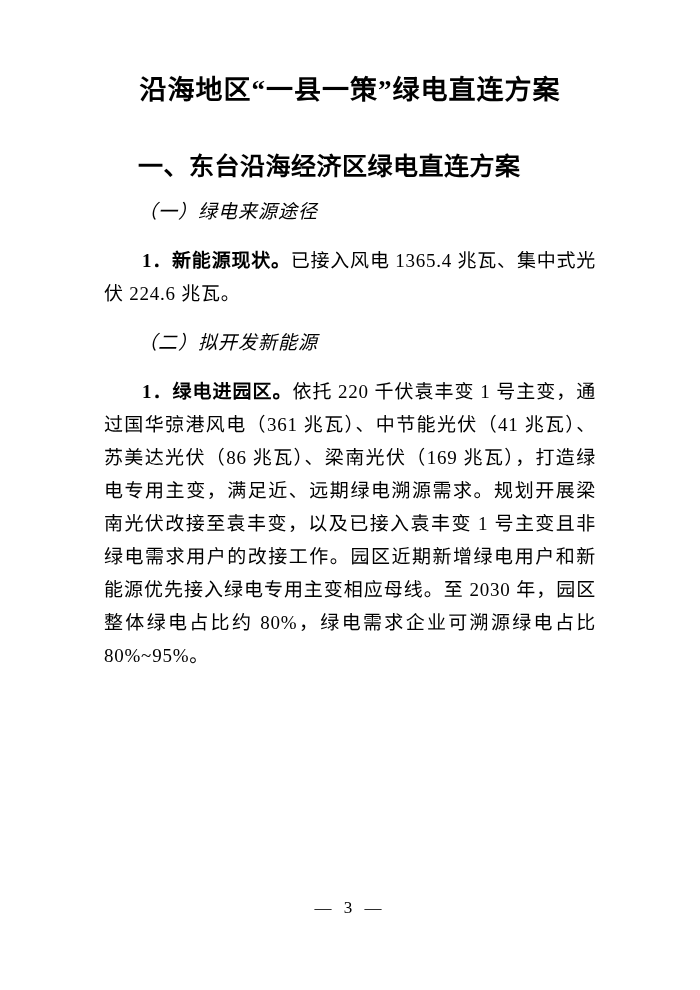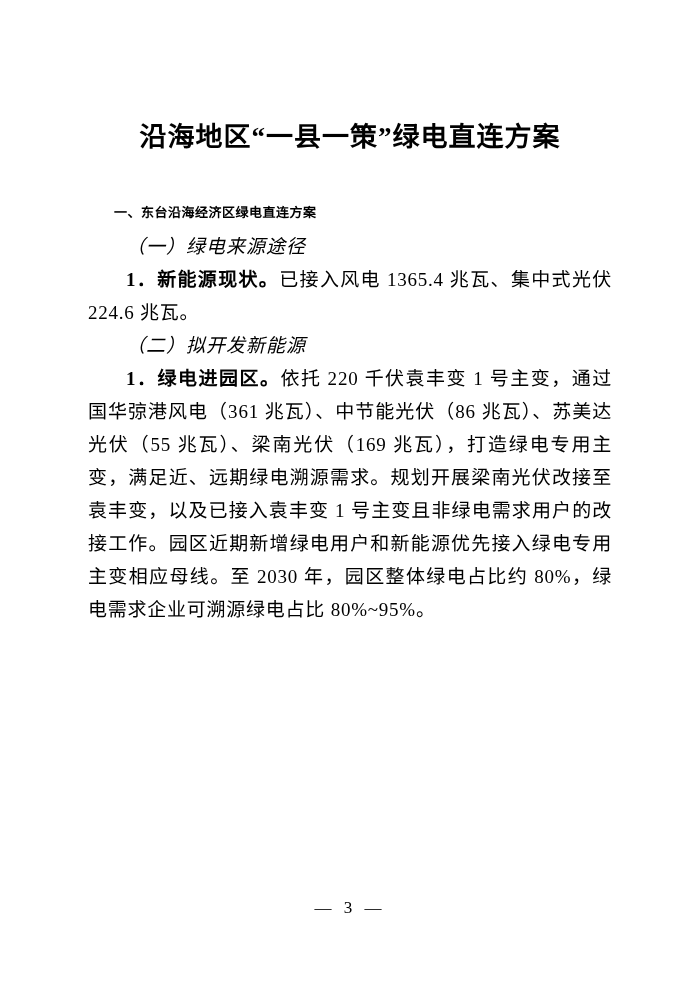--- a/index.html
+++ b/index.html
@@ -19,7 +19,7 @@
     box-sizing: border-box;
     width: 700px;
     height: 990px;
-    padding: 119px 88px 0 88px;
+    padding: 72px 88px 0 88px;
     position: relative;
   }
   .title {

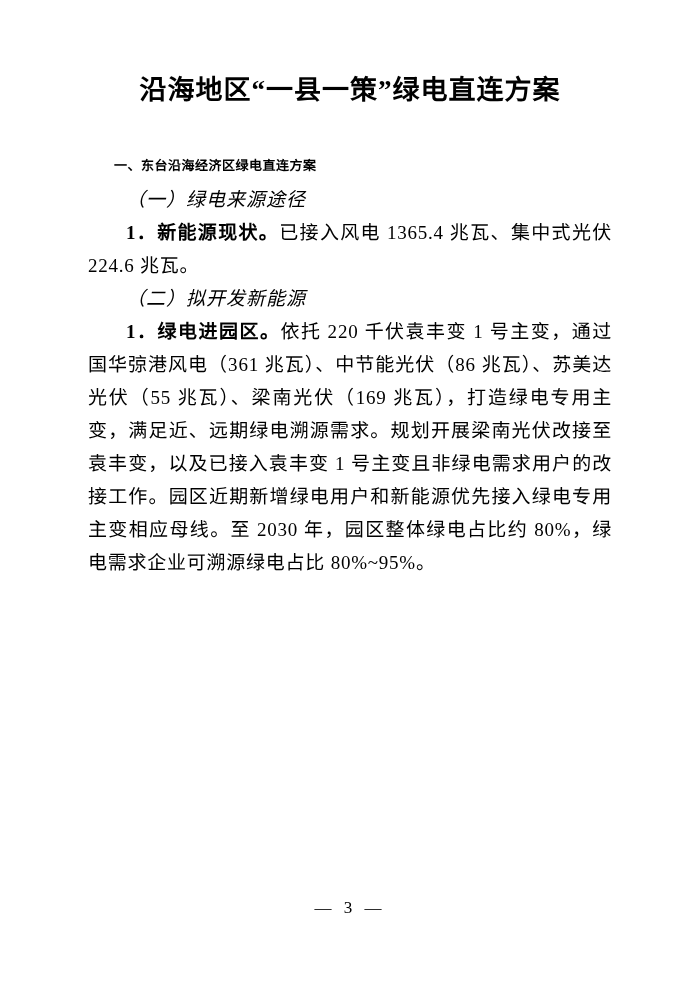--- a/index.html
+++ b/index.html
@@ -33,9 +33,9 @@
   }
   .sec-heading {
     margin: 0;
-    font-family: Liberation Mono, monospace;
+    font-family: Liberation Serif, serif;
     font-weight: bold;
-    font-size: 13px;
+    font-size: 25px;
     line-height: 33px;
     text-indent: 2em;
     letter-spacing: 0.5px;

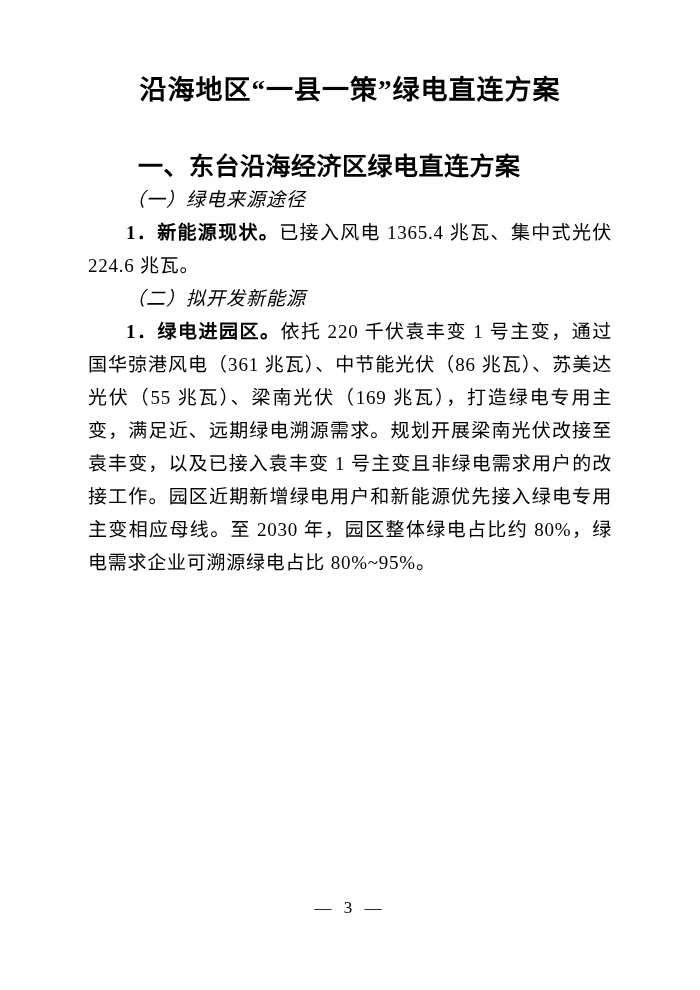--- a/index.html
+++ b/index.html
@@ -41,7 +41,7 @@
     letter-spacing: 0.5px;
   }
   .sub-heading {
-    margin: 0;
+    margin: 12px;
     font-size: 19px;
     line-height: 33px;
     text-indent: 2em;

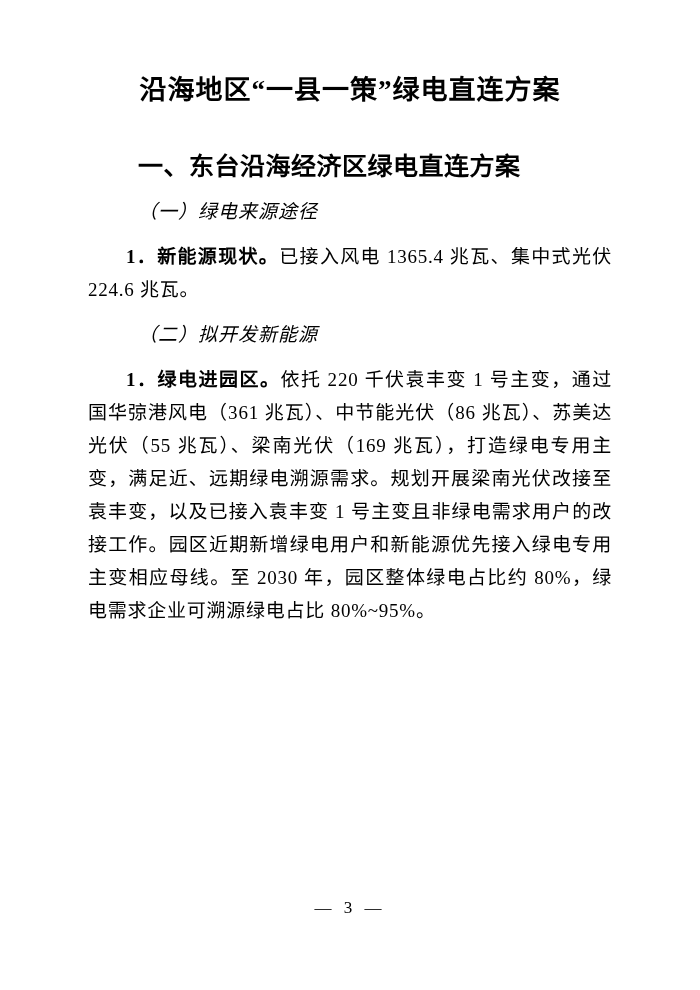--- a/index.html
+++ b/index.html
@@ -50,7 +50,7 @@
     letter-spacing: 1px;
   }
   p.body-para {
-    margin: 0;
+    margin: 16px;
     font-size: 19px;
     line-height: 33px;
     text-indent: 2em;

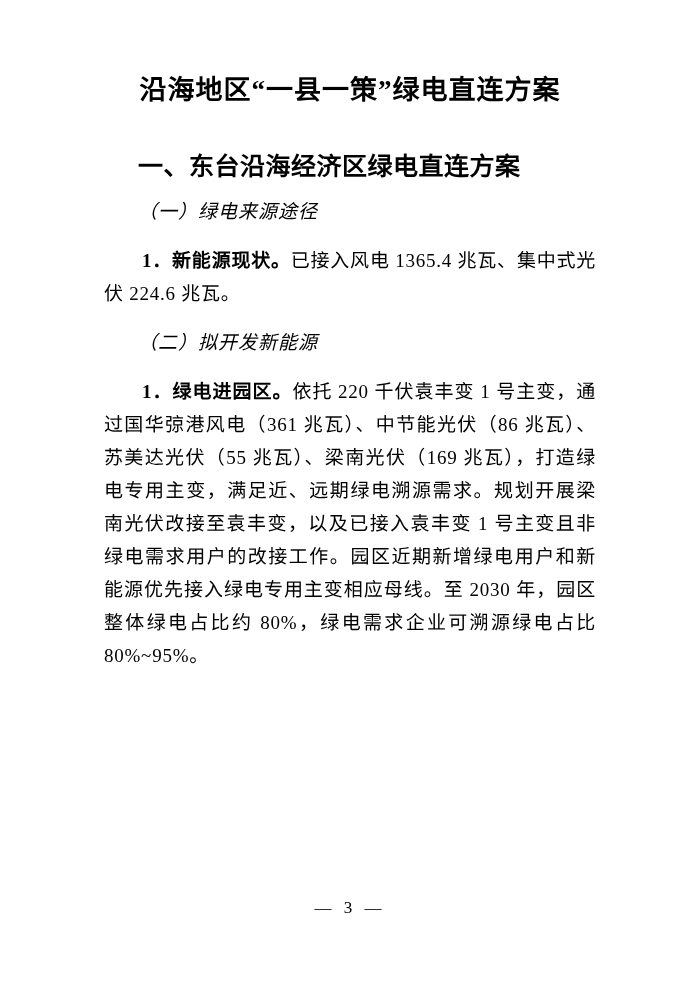--- a/index.html
+++ b/index.html
@@ -87,7 +87,7 @@
 
   <h3 class="sub-heading">（二）拟开发新能源</h3>
 
-  <p class="body-para"><span class="lead">1．绿电进园区。</span><span>依托 220 千伏袁丰变 1 号主变，通过国华弶港风电（361 兆瓦）、中节能光伏（86 兆瓦）、苏美达光伏（55 兆瓦）、梁南光伏（169 兆瓦），打造绿电专用主变，满足近、远期绿电溯源需求。规划开展梁南光伏改接至袁丰变，以及已接入袁丰变 1 号主变且非绿电需求用户的改接工作。园区近期新增绿电用户和新能源优先接入绿电专用主变相应母线。至 2030 年，园区整体绿电占比约 80%，绿电需求企业可溯源绿电占比 80%~95%。</span></p>
+  <p class="body-para"><span class="lead">1．绿电进园区。</span><span>依托 220 千伏袁丰变 1 号主变，通过国华弶港风电（361 兆瓦）、中节能光伏（41 兆瓦）、苏美达光伏（86 兆瓦）、梁南光伏（169 兆瓦），打造绿电专用主变，满足近、远期绿电溯源需求。规划开展梁南光伏改接至袁丰变，以及已接入袁丰变 1 号主变且非绿电需求用户的改接工作。园区近期新增绿电用户和新能源优先接入绿电专用主变相应母线。至 2030 年，园区整体绿电占比约 80%，绿电需求企业可溯源绿电占比 80%~95%。</span></p>
 
 
 

